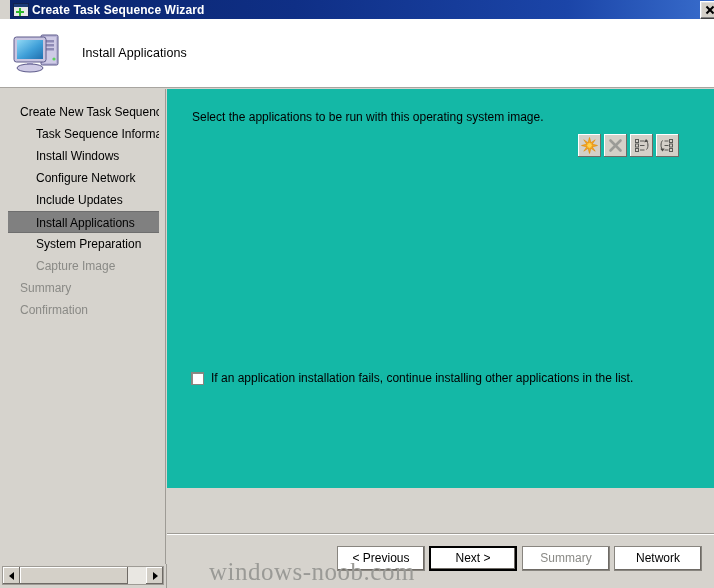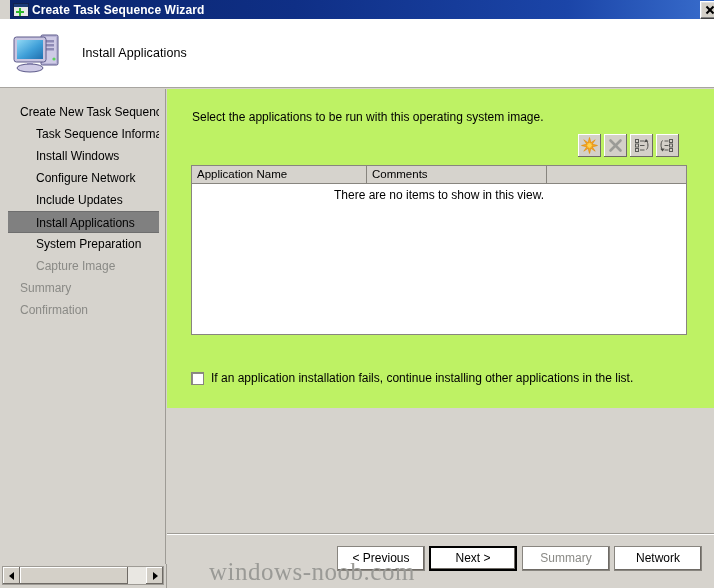--- a/index.html
+++ b/index.html
@@ -210,8 +210,8 @@
     position: absolute;
     left: 167px; top: 89px;
     width: 547px;
-    height: 319px;
-    background: #bef264;
+    height: 399px;
+    background: #14b8a6;
     box-sizing: border-box;
   }
   .instruction {

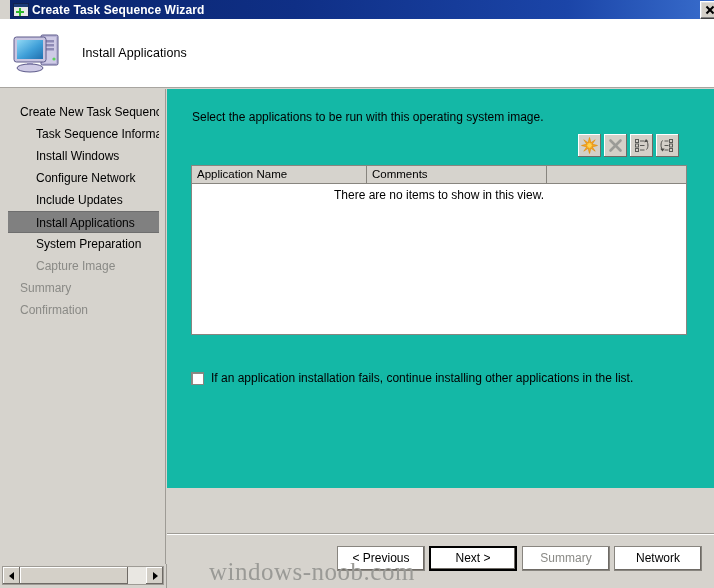--- a/index.html
+++ b/index.html
@@ -509,14 +509,6 @@
       </div>
     </div>
 
-    <div class="listview">
-      <div class="lv-header">
-        <div class="lv-col c1">Application Name</div>
-        <div class="lv-col c2">Comments</div>
-        <div class="lv-col c3"></div>
-      </div>
-      <div class="lv-empty">There are no items to show in this view.</div>
-    </div>
 
     <div class="checkrow">
       <div class="cbox"></div>

